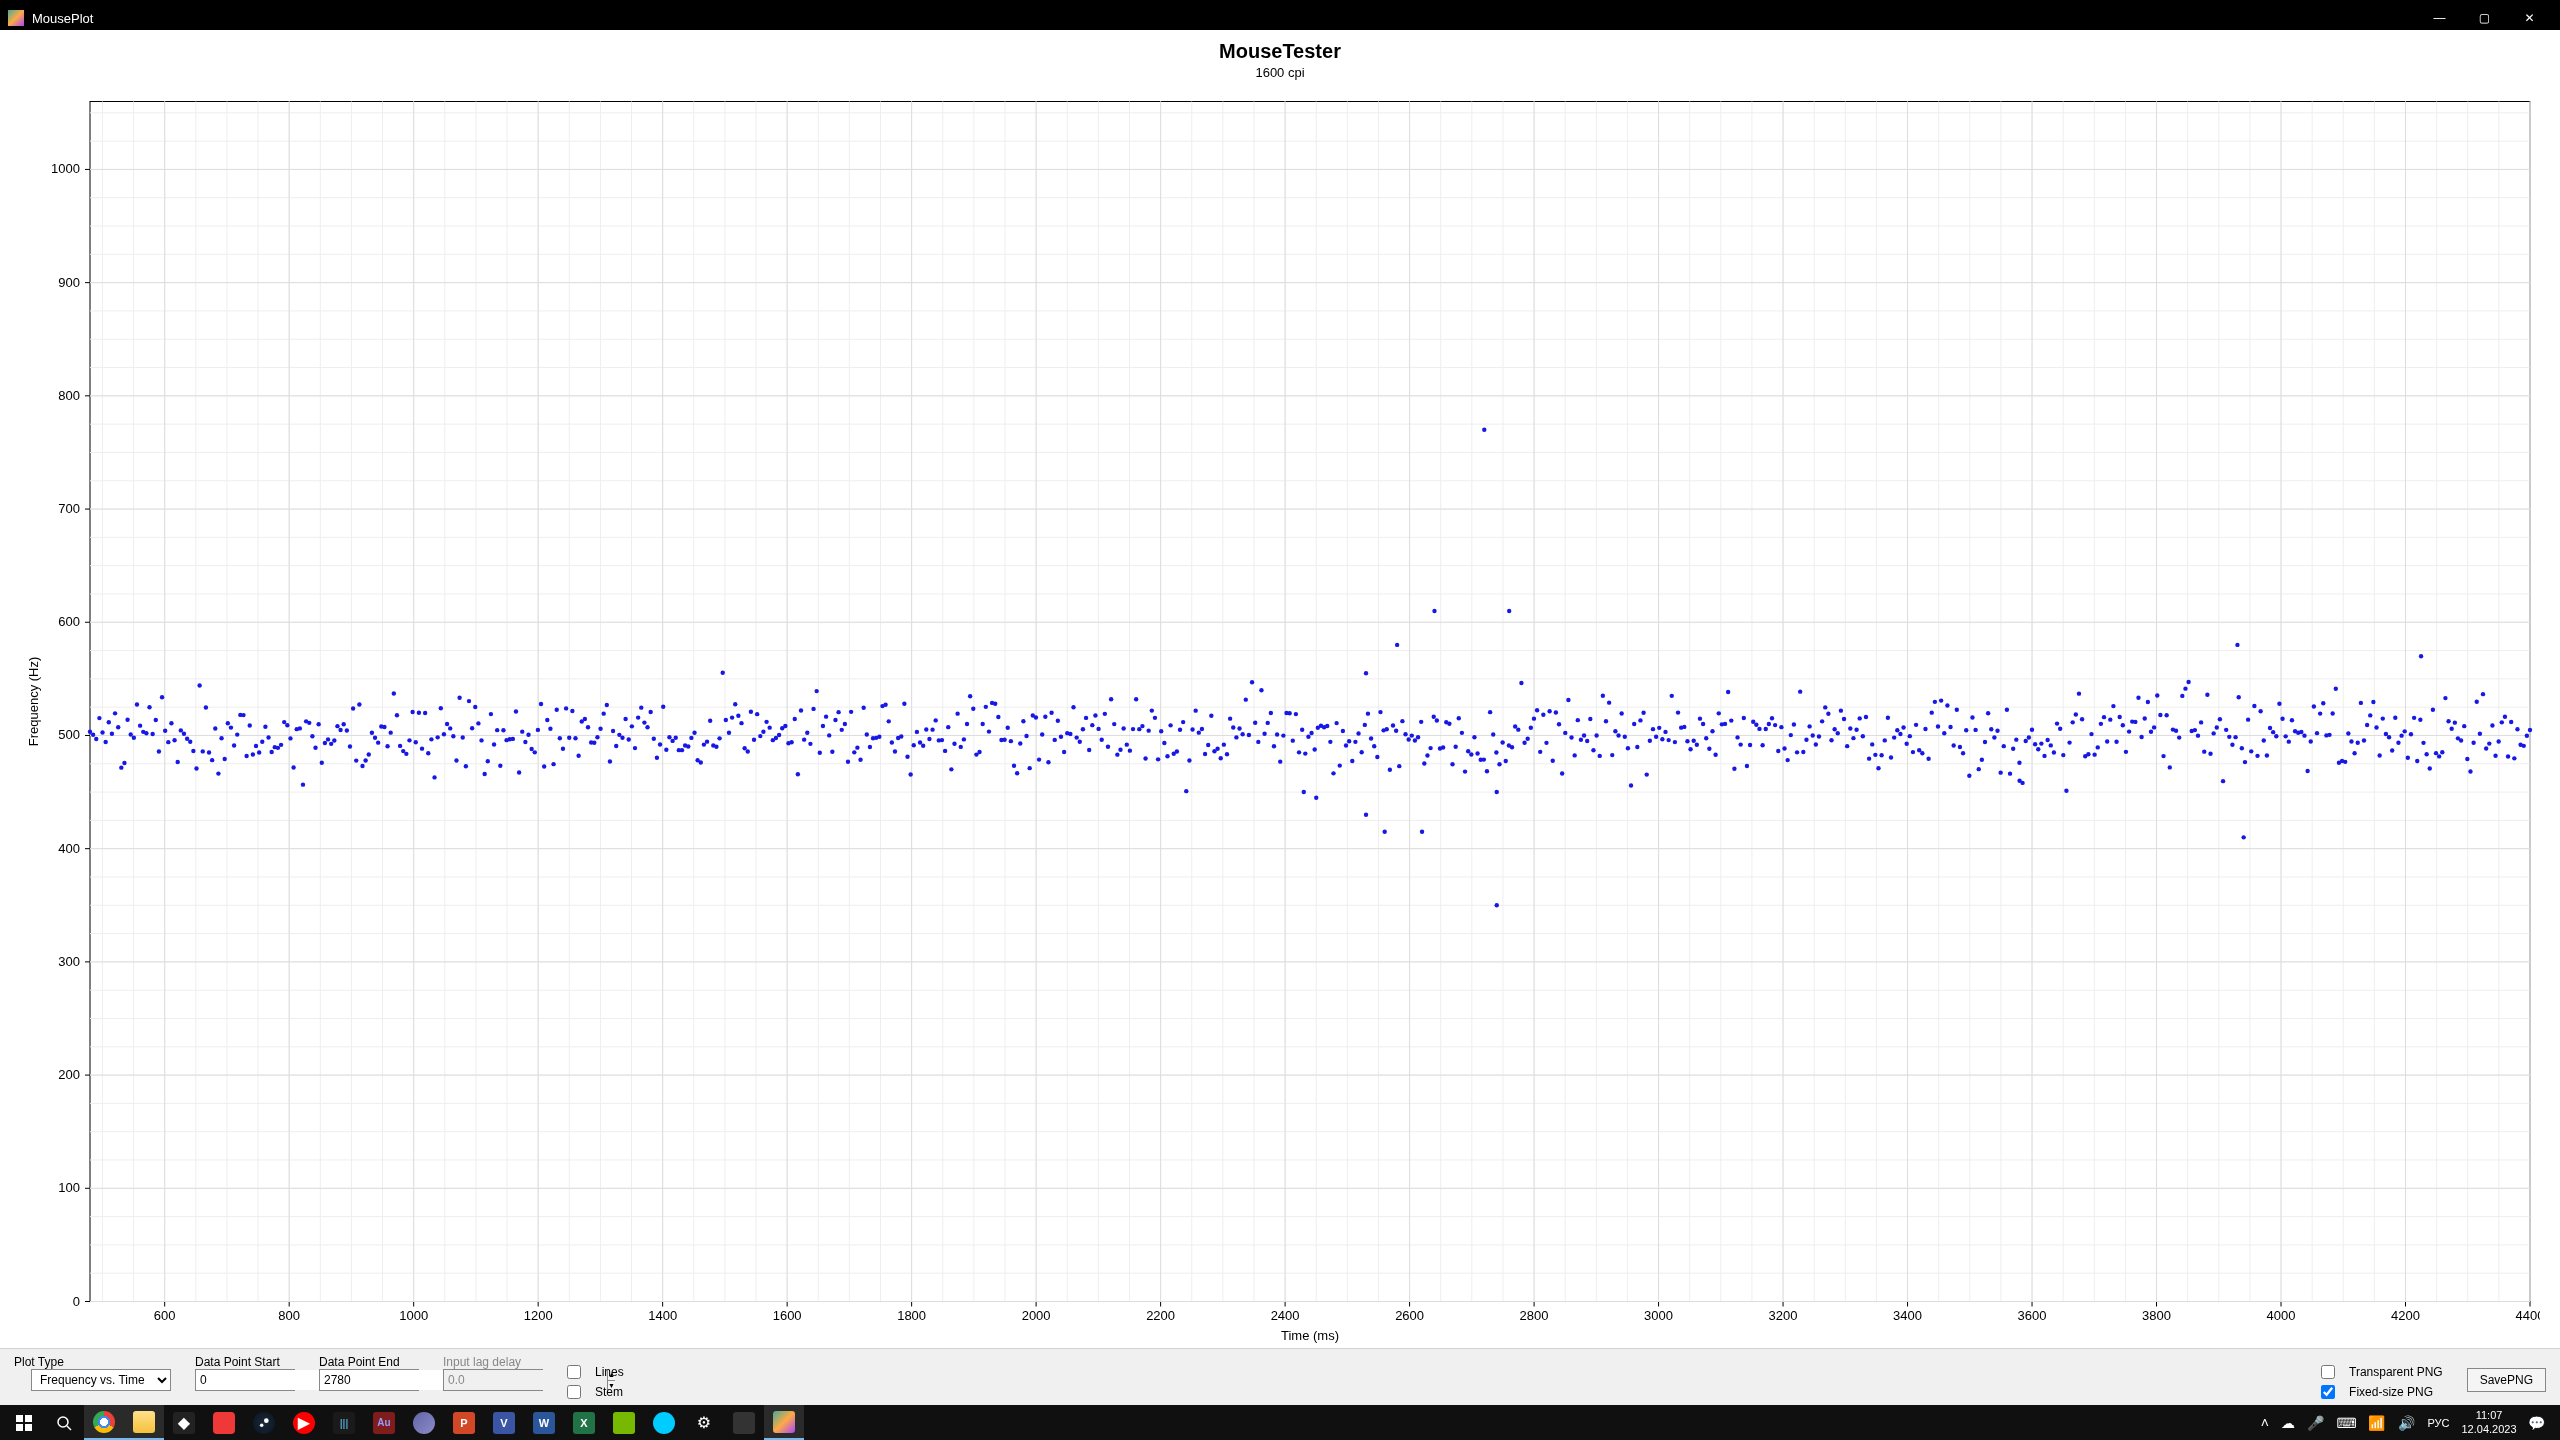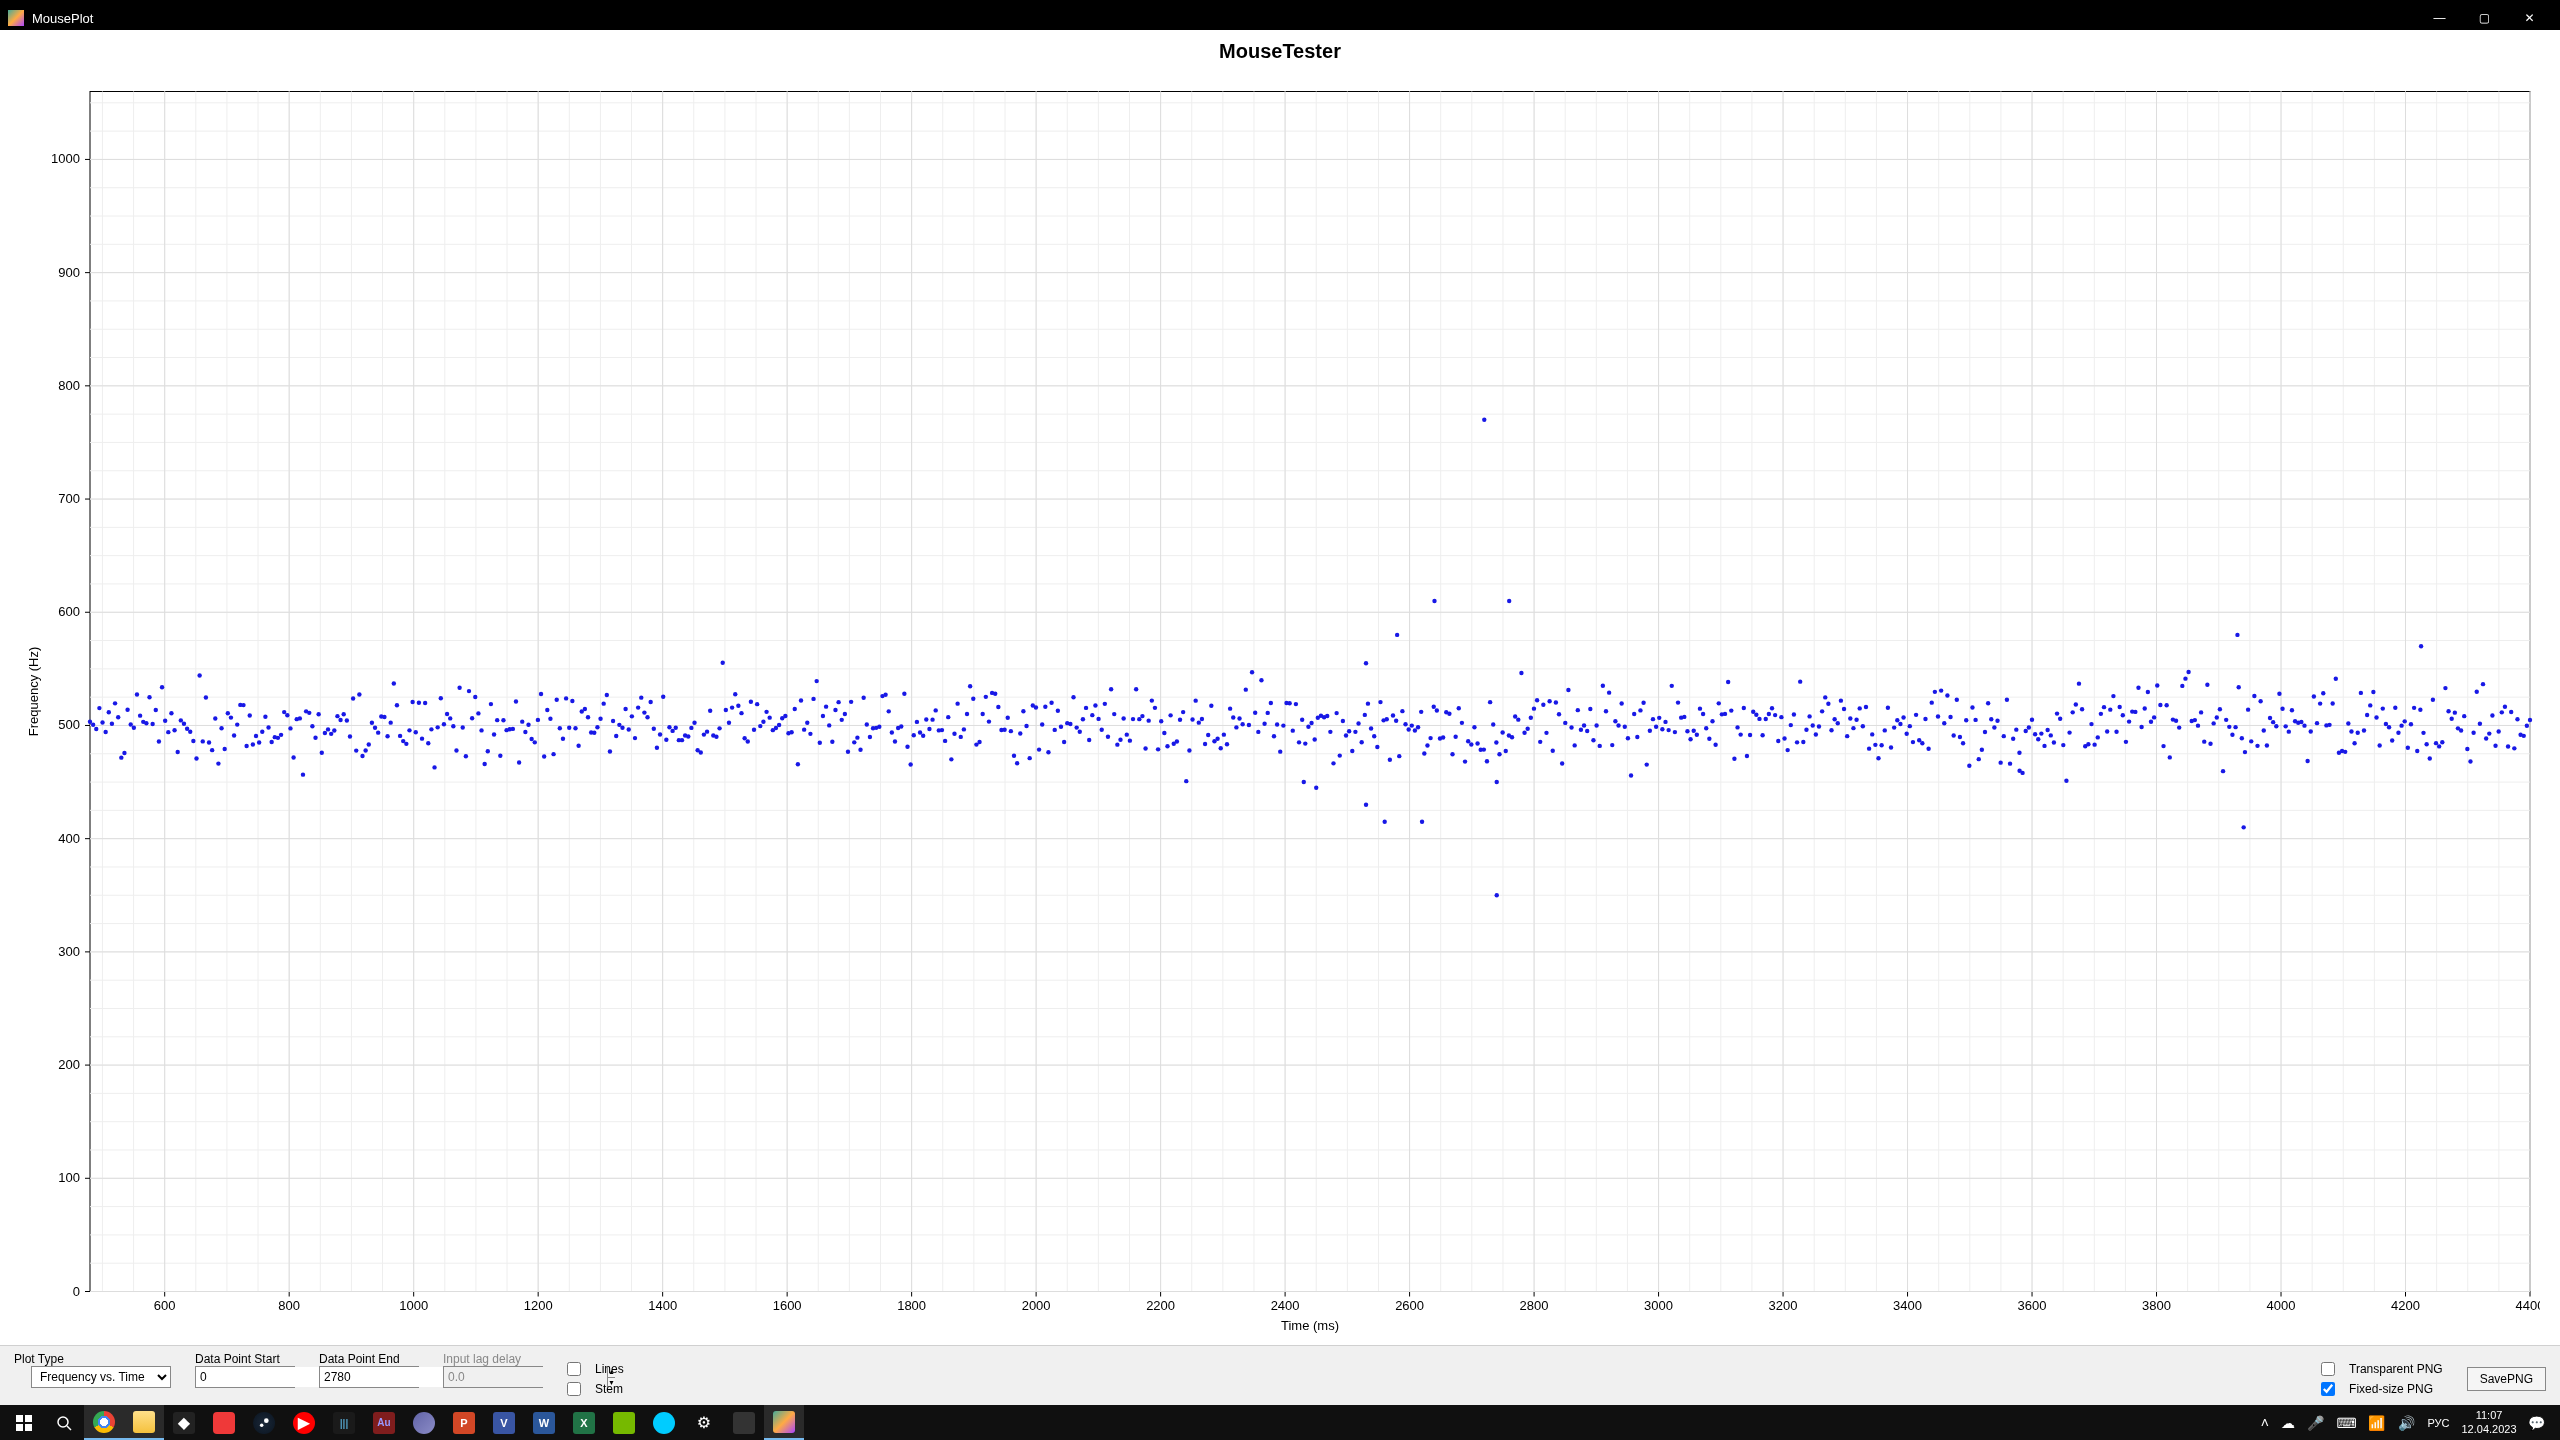--- a/index.html
+++ b/index.html
@@ -59,6 +59,7 @@
 
 <div class="app-body">
   <div class="chart-title">MouseTester</div>
+  <div class="chart-subtitle">1600 cpi</div>
 
   <div class="plot-wrap">
     <svg class="plot-svg" id="plot-svg" viewBox="0 0 2520 1255">

